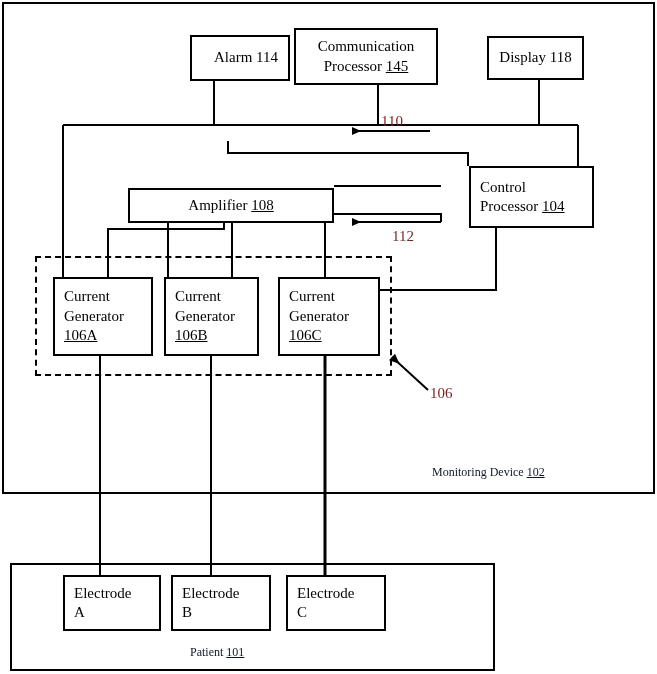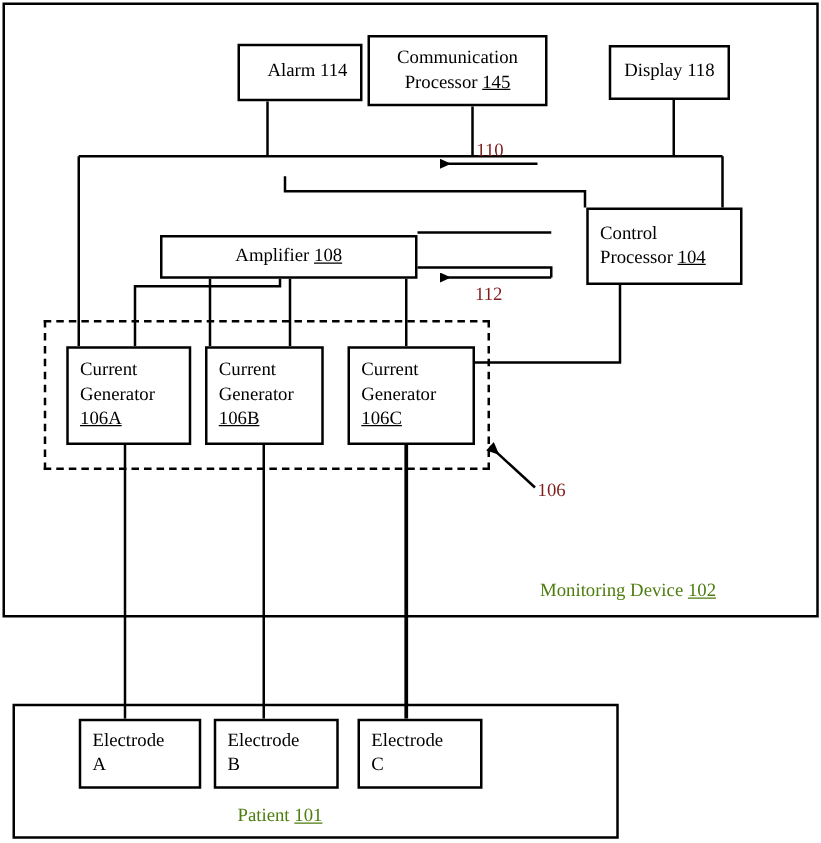--- a/index.html
+++ b/index.html
@@ -203,7 +203,7 @@
 
   <div class="reflbl" style="left:381px; top:113px;">110</div>
 
-  <div class="reflbl" style="left:380px; top:228px;">112</div>
+  <div class="reflbl" style="left:392px; top:228px;">112</div>
 
   <div class="reflbl" style="left:430px; top:385px;">106</div>
 

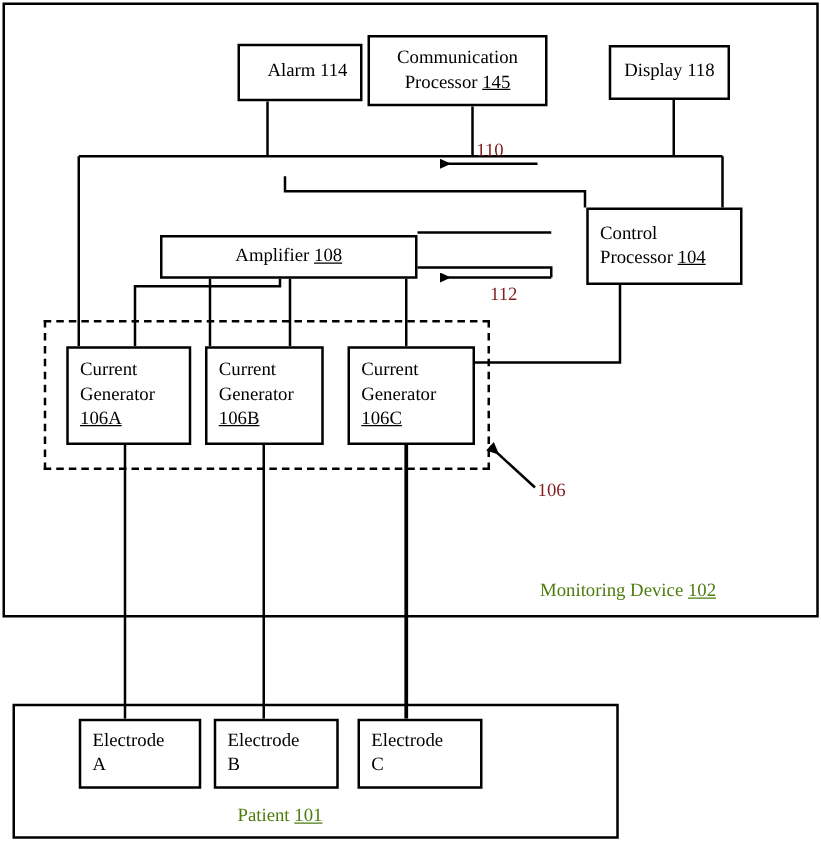--- a/index.html
+++ b/index.html
@@ -69,8 +69,8 @@
   }
   .caption {
     position: absolute;
-    font-size: 15px;
-    color: #4d7c0f;
+    font-size: 12px;
+    color: #0f172a;
     white-space: nowrap;
     z-index: 6;
   }

